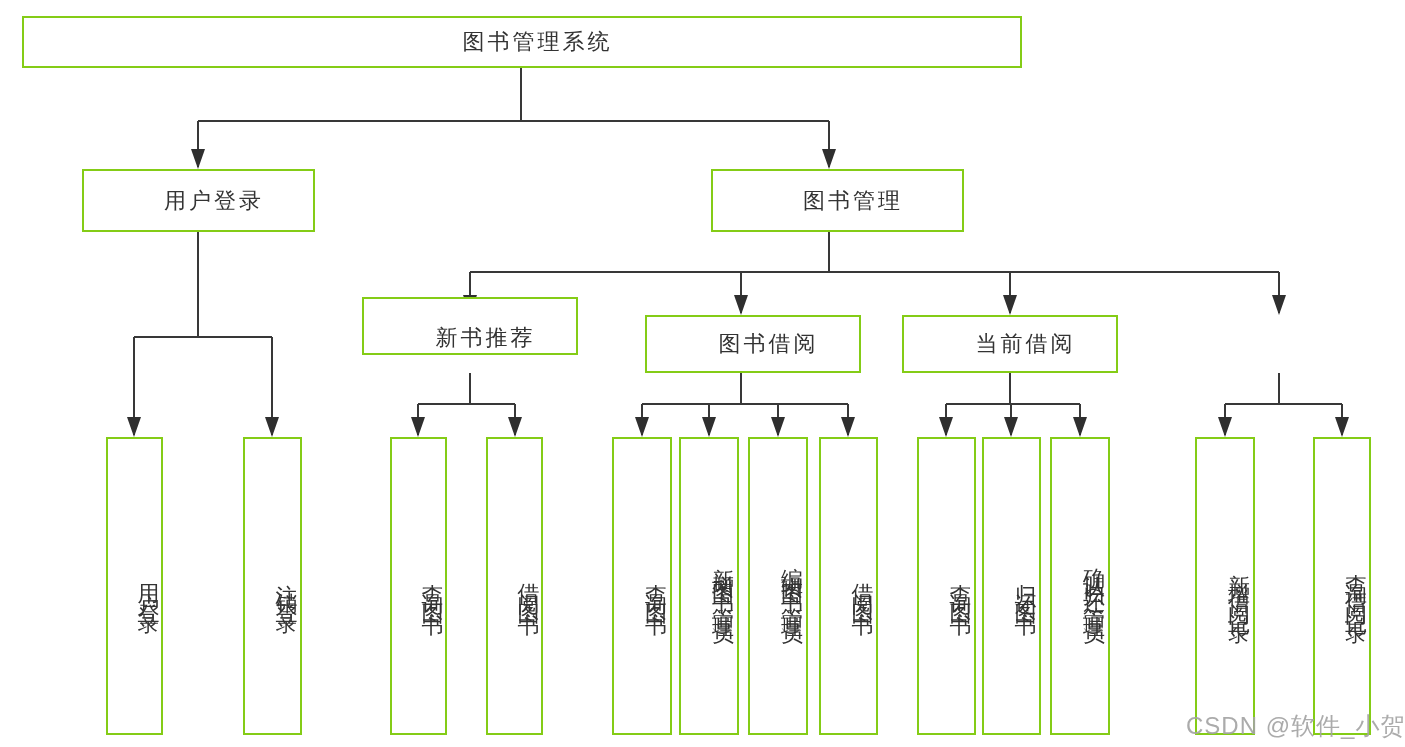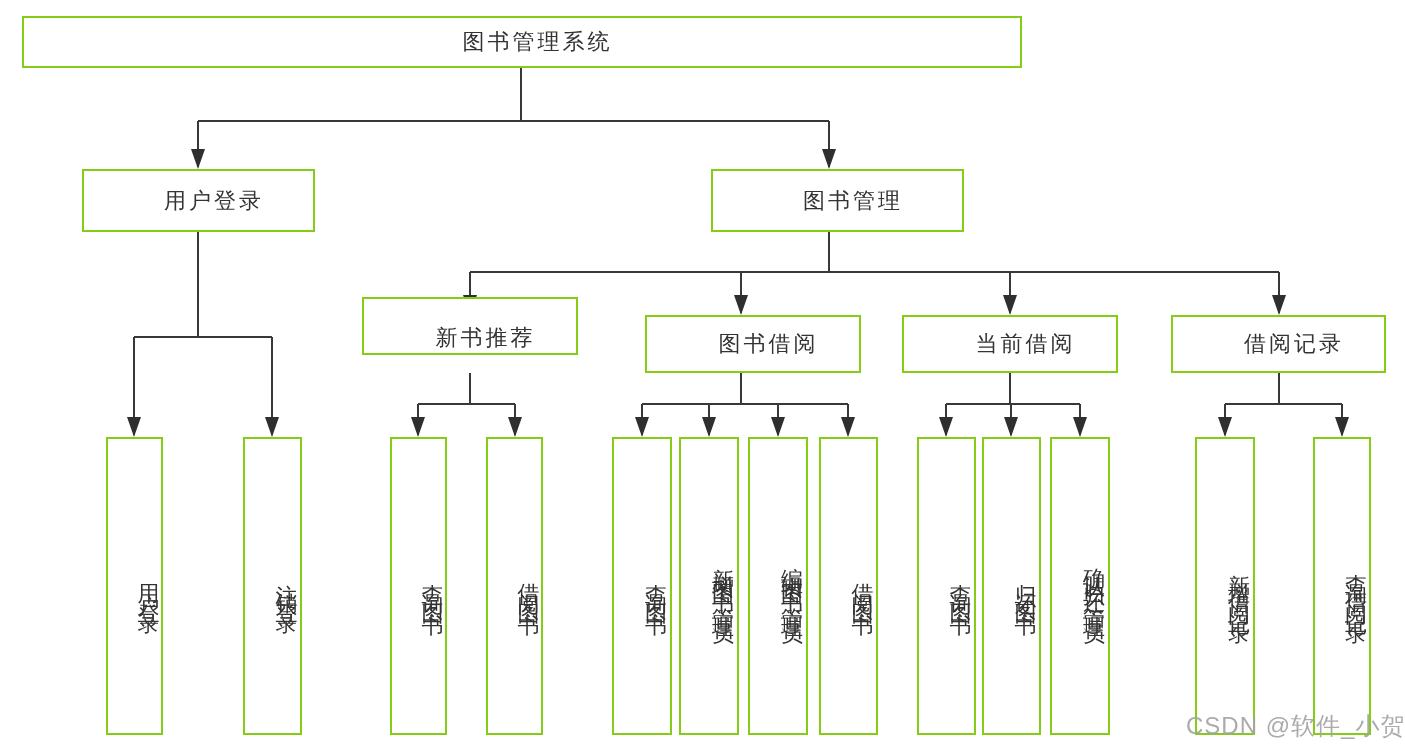--- a/index.html
+++ b/index.html
@@ -114,9 +114,6 @@
   <div class="node" style="left:902px;top:315px;width:216px;height:58px;text-align:center;">
     <span class="h-label">当前借阅</span>
   </div>
-  <div class="node" style="left:1171px;top:315px;width:215px;height:58px;">
-    <span class="h-label">借阅记录</span>
-  </div>
 
   <div class="node" style="left:106px;top:437px;width:57px;height:298px;">
     <span class="v-label">用户登录</span>

